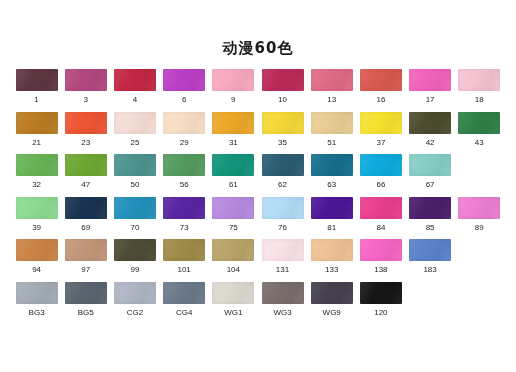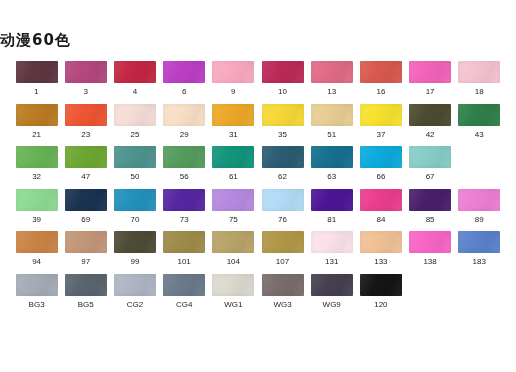--- a/index.html
+++ b/index.html
@@ -21,12 +21,12 @@
     box-sizing: border-box;
   }
   #chart-title {
-    text-align: left;
+    text-align: center;
     font-size: 15px;
     font-weight: bold;
     color: #1a1a1a;
     letter-spacing: 1px;
-    padding-top: 31px;
+    padding-top: 39px;
     line-height: 18px;
     font-family: "DejaVu Sans", "Liberation Sans", sans-serif;
   }

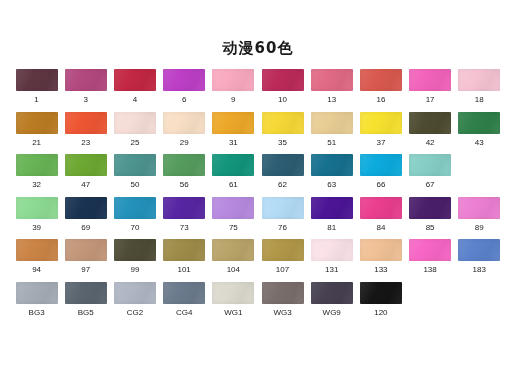--- a/index.html
+++ b/index.html
@@ -271,10 +271,6 @@
           <div class="swatch-label">104</div>
         </div>
         <div class="swatch-cell">
-          <div class="swatch-chip" style="background-color: rgb(177, 151, 72);"></div>
-          <div class="swatch-label">107</div>
-        </div>
-        <div class="swatch-cell">
           <div class="swatch-chip" style="background-color: rgb(250, 226, 232);"></div>
           <div class="swatch-label">131</div>
         </div>

